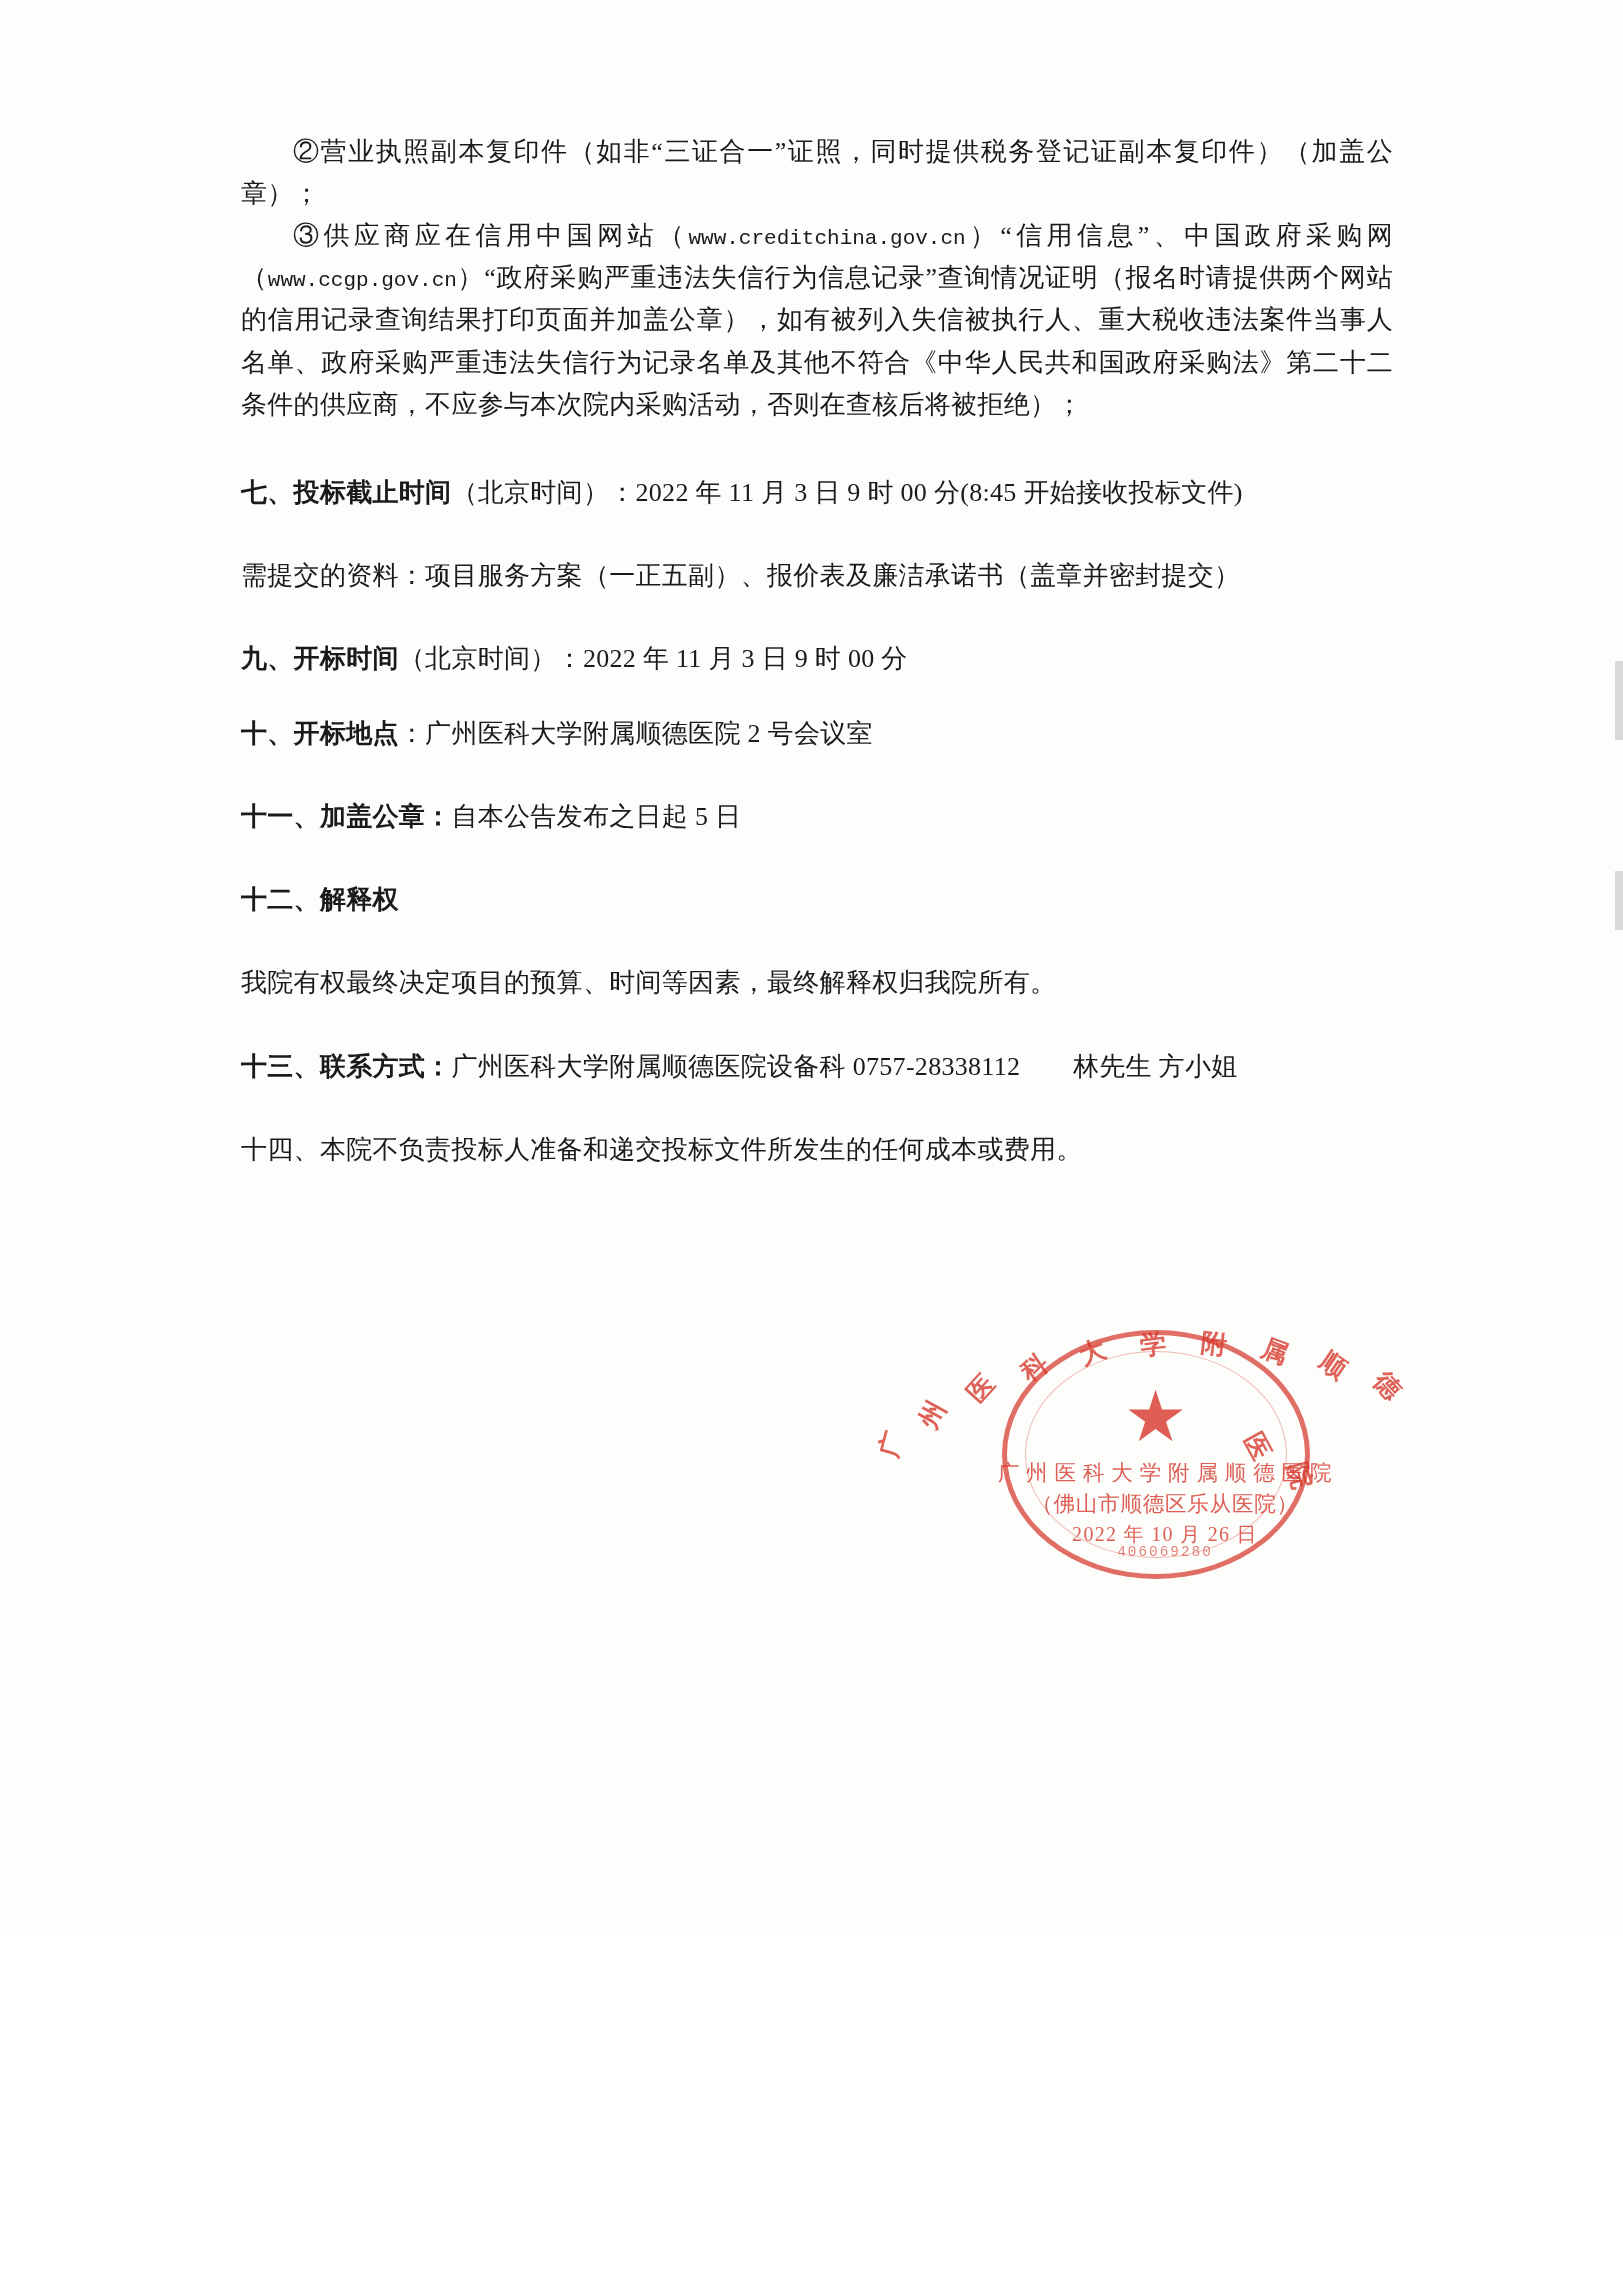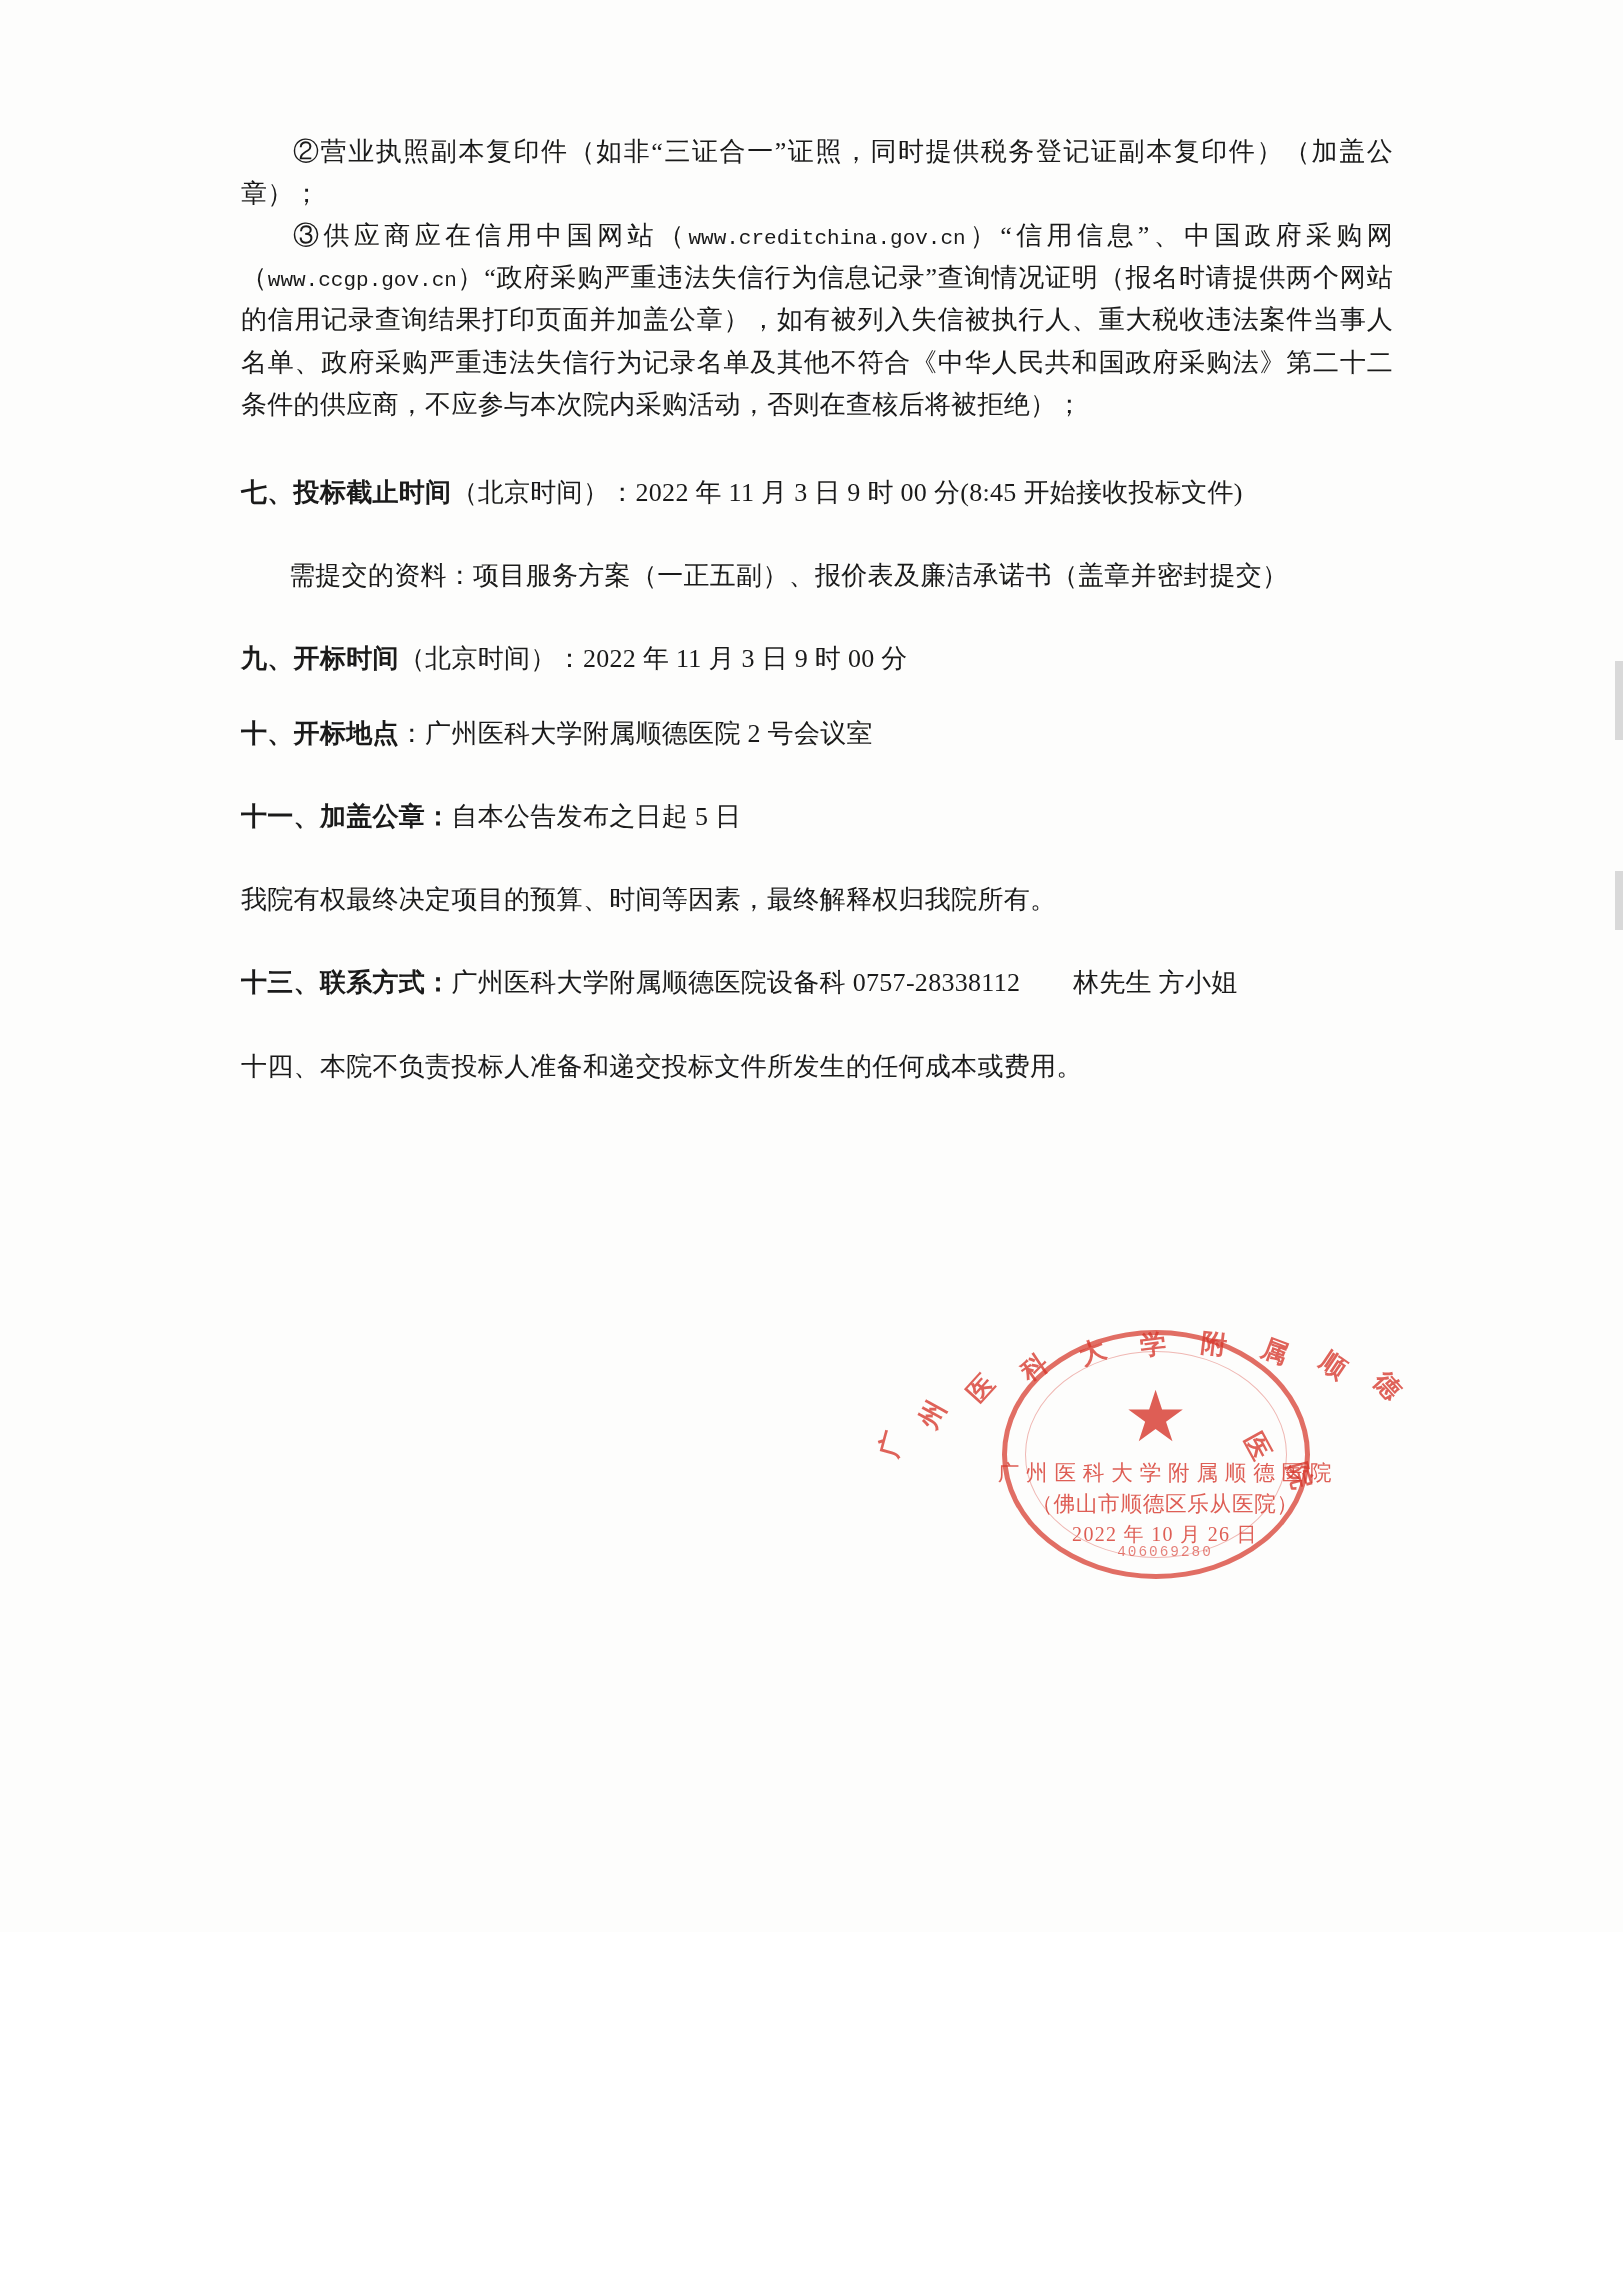--- a/index.html
+++ b/index.html
@@ -154,7 +154,7 @@
     <p class="block-gap" style="margin-top:46px;"><span class="bold">七、投标截止时间</span><span>（北京时间）：2022 年 11 月 3 日 9 时 00 分(8:45 开始接收投标文件)</span></p>
 
 
-    <p class="block-gap" style="margin-top:41px;margin-left:48px;">需提交的资料：项目服务方案（一正五副）、报价表及廉洁承诺书（盖章并密封提交）</p>
+    <p class="block-gap" style="margin-top:41px;">需提交的资料：项目服务方案（一正五副）、报价表及廉洁承诺书（盖章并密封提交）</p>
 
     <p class="block-gap" style="margin-top:41px;"><span class="bold">九、开标时间</span><span>（北京时间）：2022 年 11 月 3 日 9 时 00 分</span></p>
 

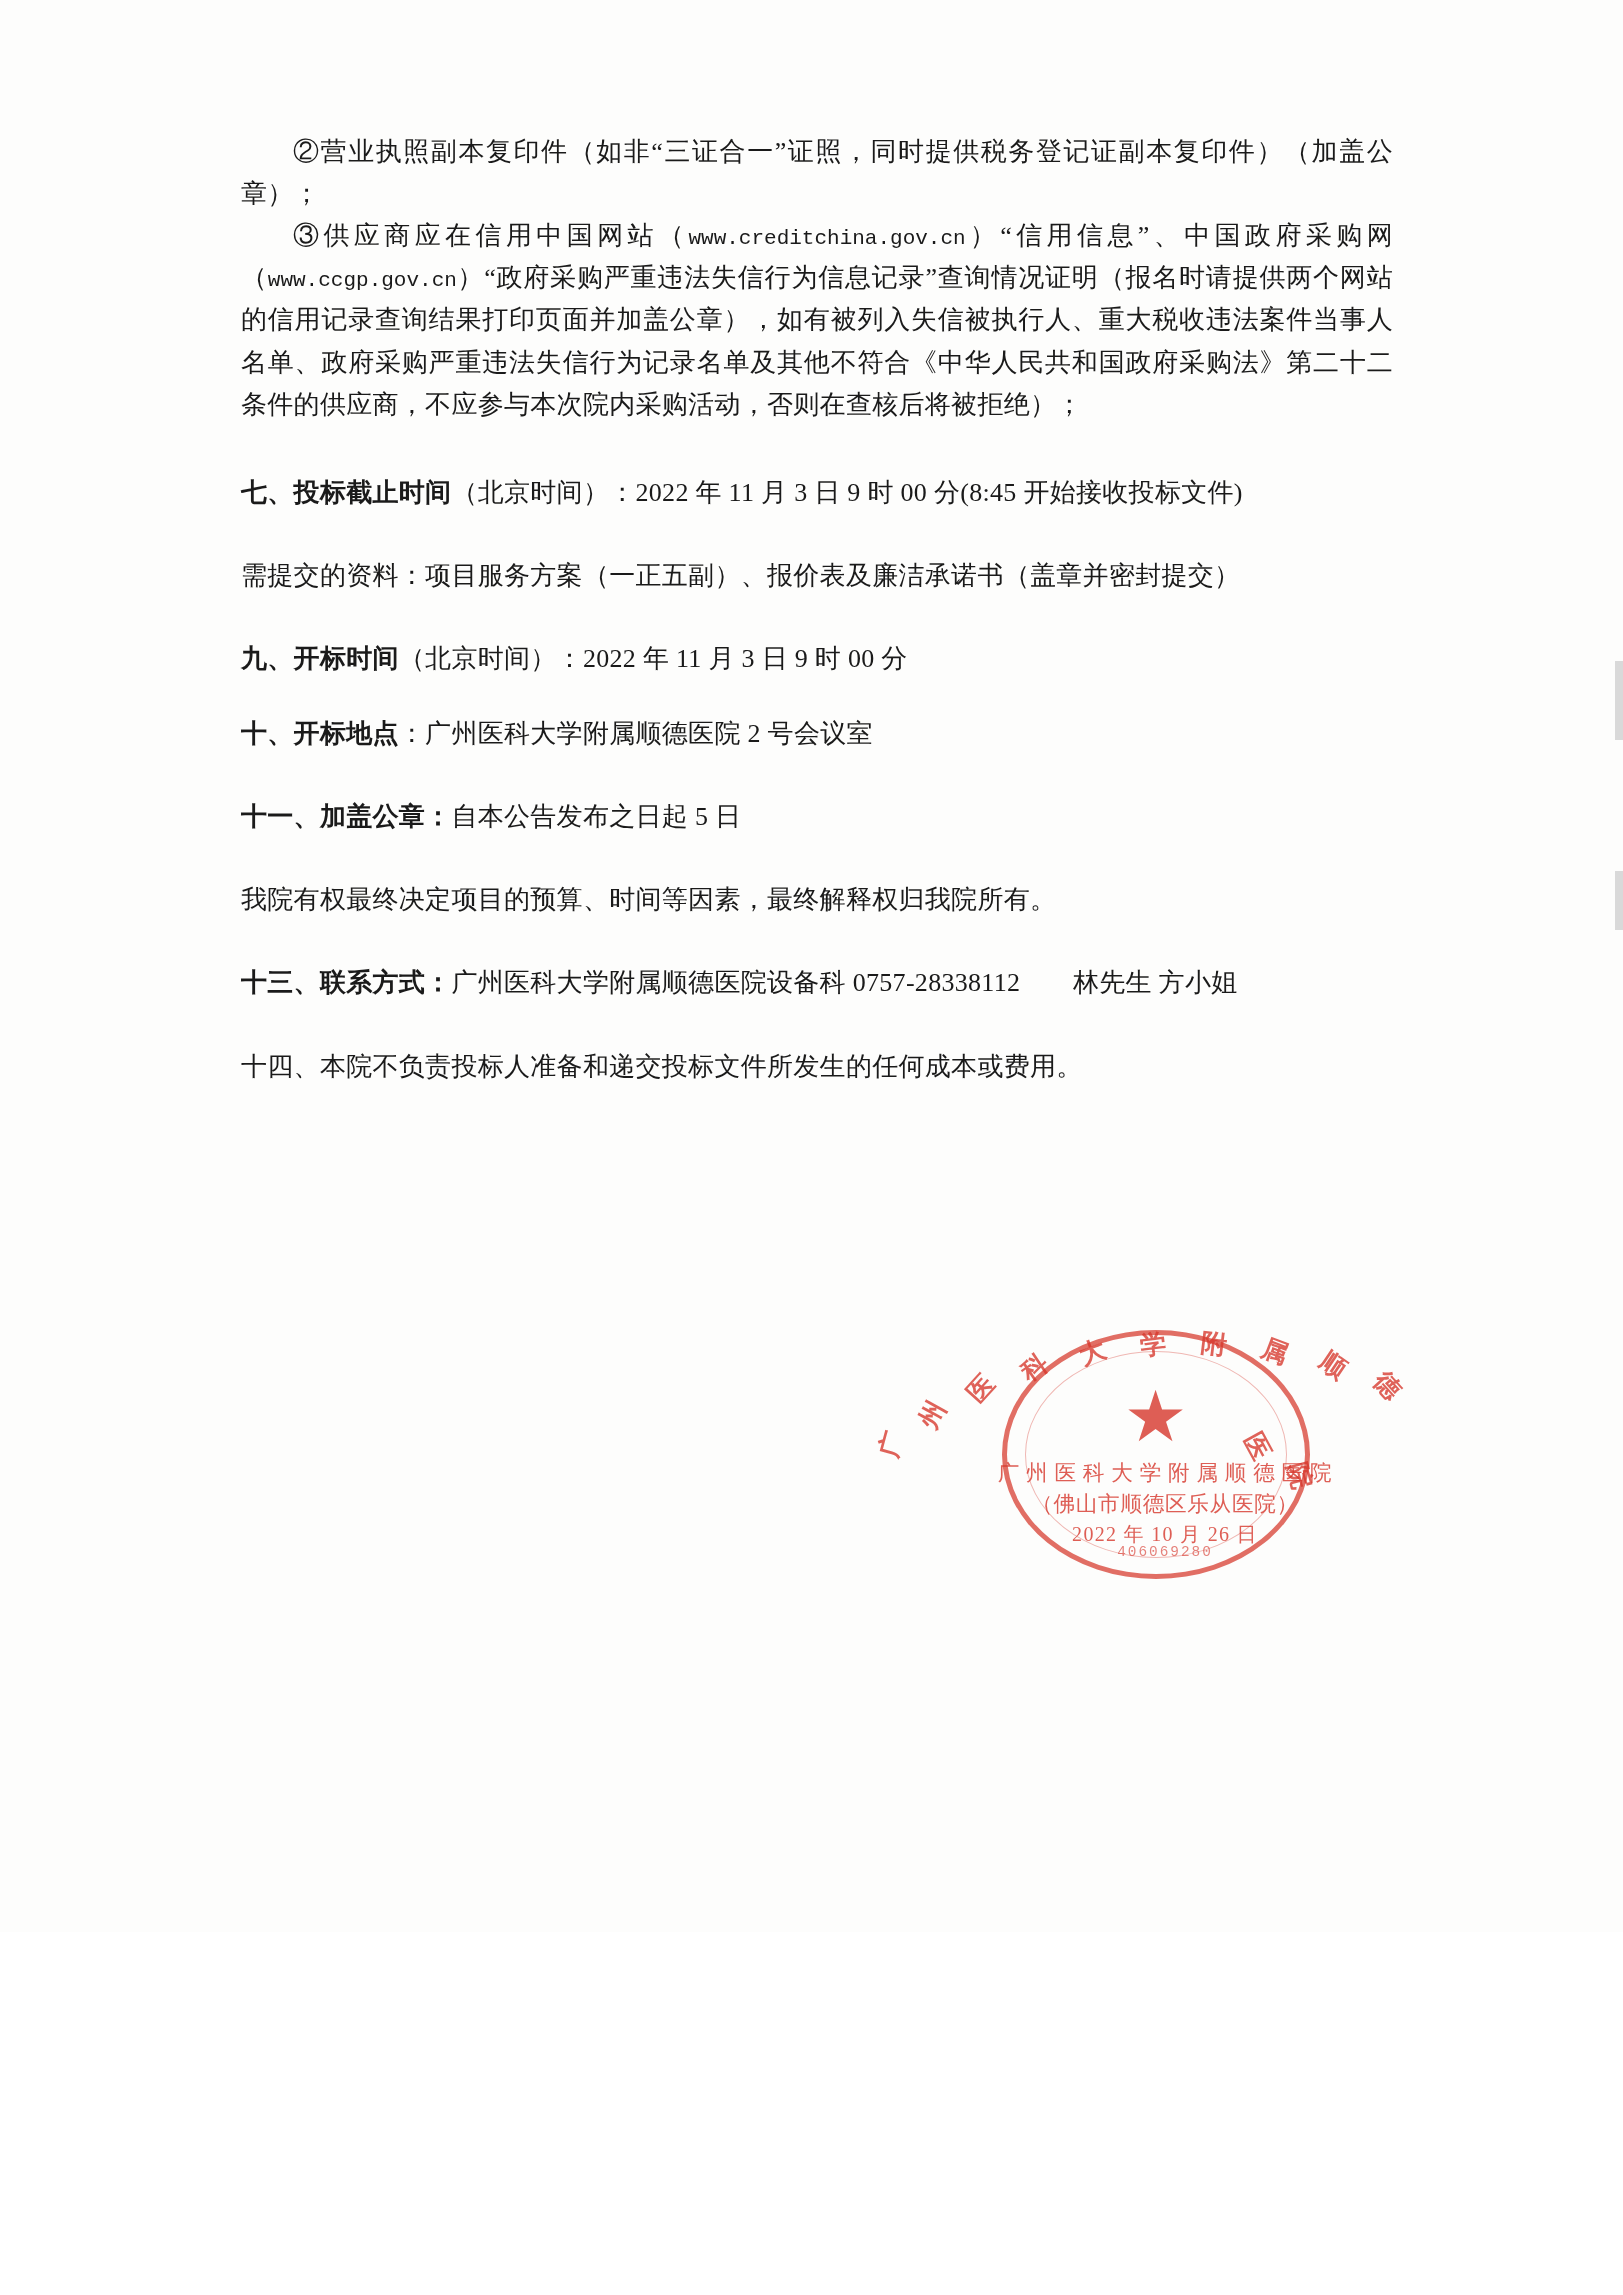--- a/index.html
+++ b/index.html
@@ -162,6 +162,7 @@
 
     <p class="block-gap" style="margin-top:41px;"><span class="bold">十一、加盖公章：</span><span>自本公告发布之日起 5 日</span></p>
 
+    <p class="block-gap" style="margin-top:41px;"><span class="bold">十二、解释权</span></p>
 
     <p class="block-gap" style="margin-top:41px;">我院有权最终决定项目的预算、时间等因素，最终解释权归我院所有。</p>
 

